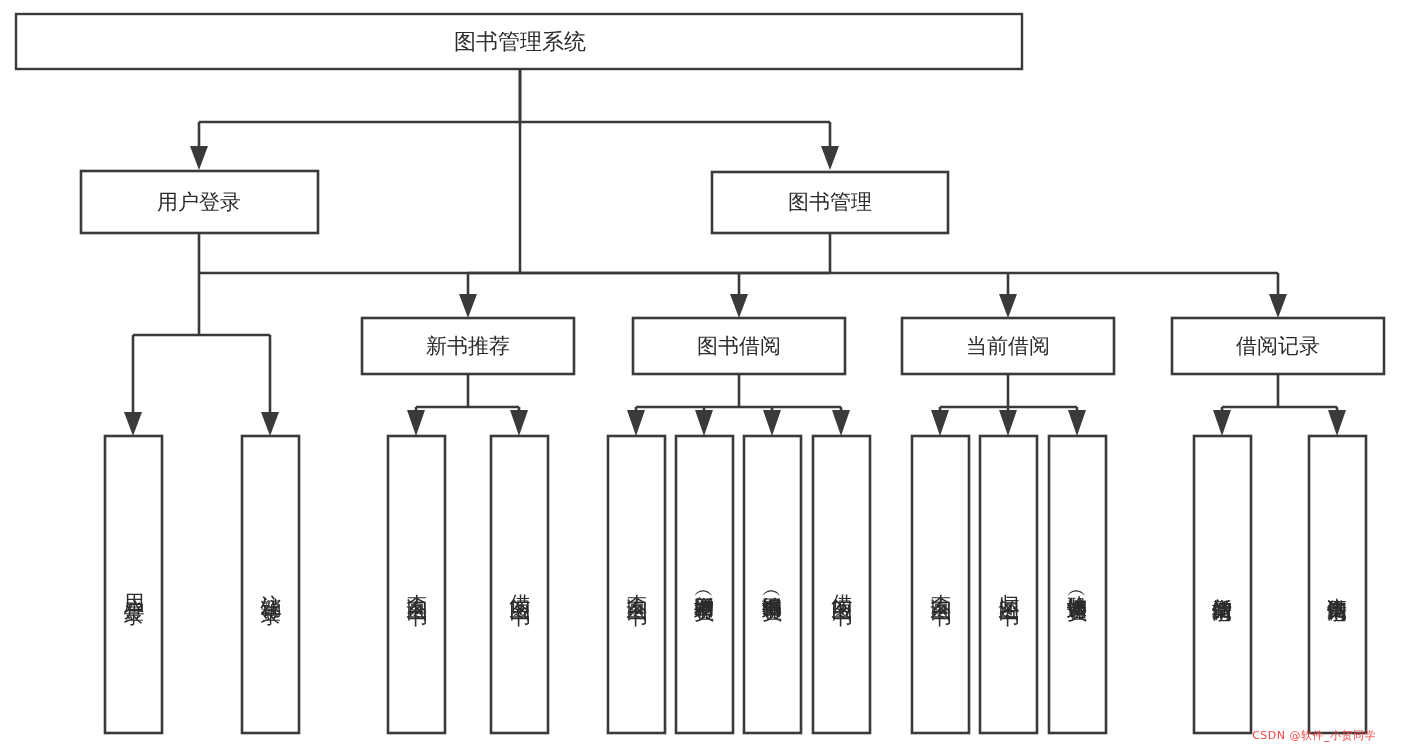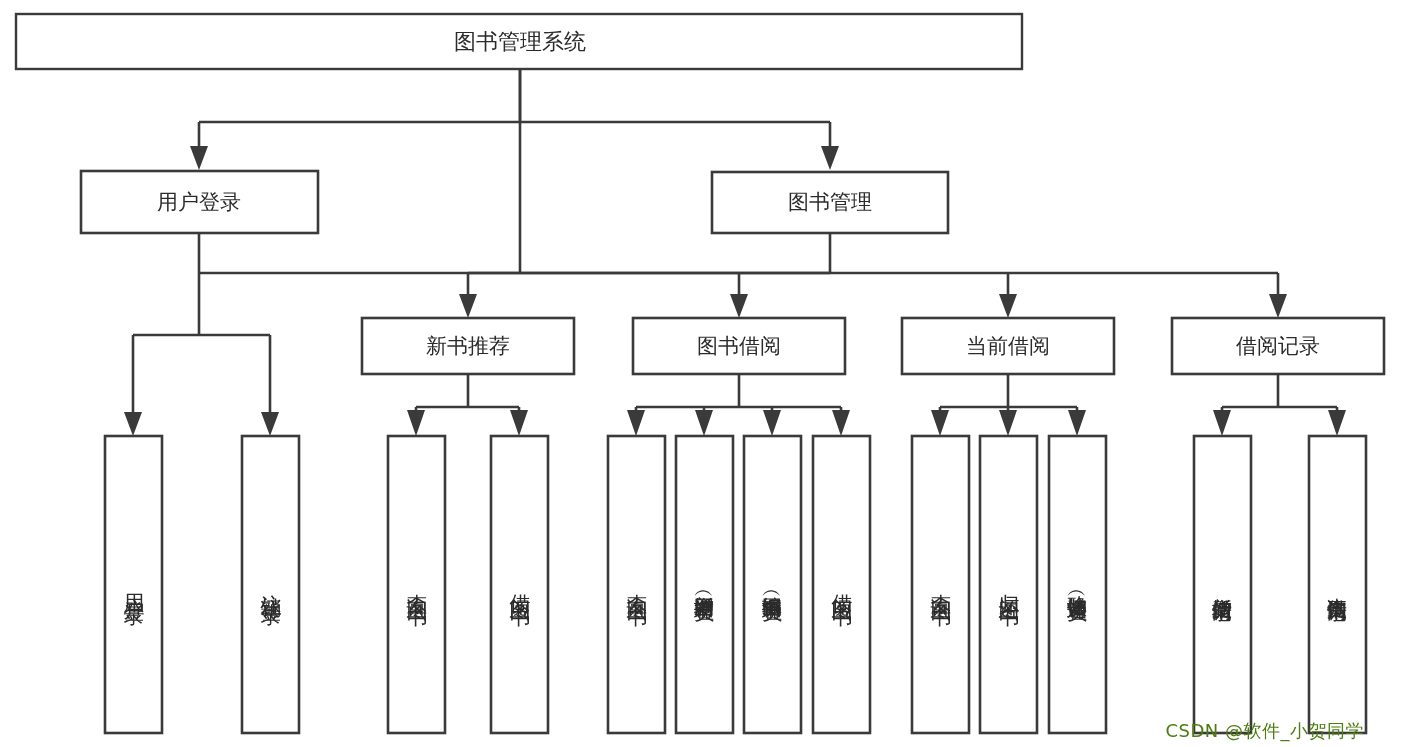--- a/index.html
+++ b/index.html
@@ -84,11 +84,11 @@
   }
   .watermark {
     position: absolute;
-    right: 20px;
+    right: 8px;
     bottom: 4px;
     font-family: "DejaVu Sans", "Liberation Sans", sans-serif;
-    font-size: 18px;
-    color: #4d7c0f;
+    font-size: 11px;
+    color: #ef4444;
     white-space: nowrap;
     letter-spacing: 0.5px;
   }

